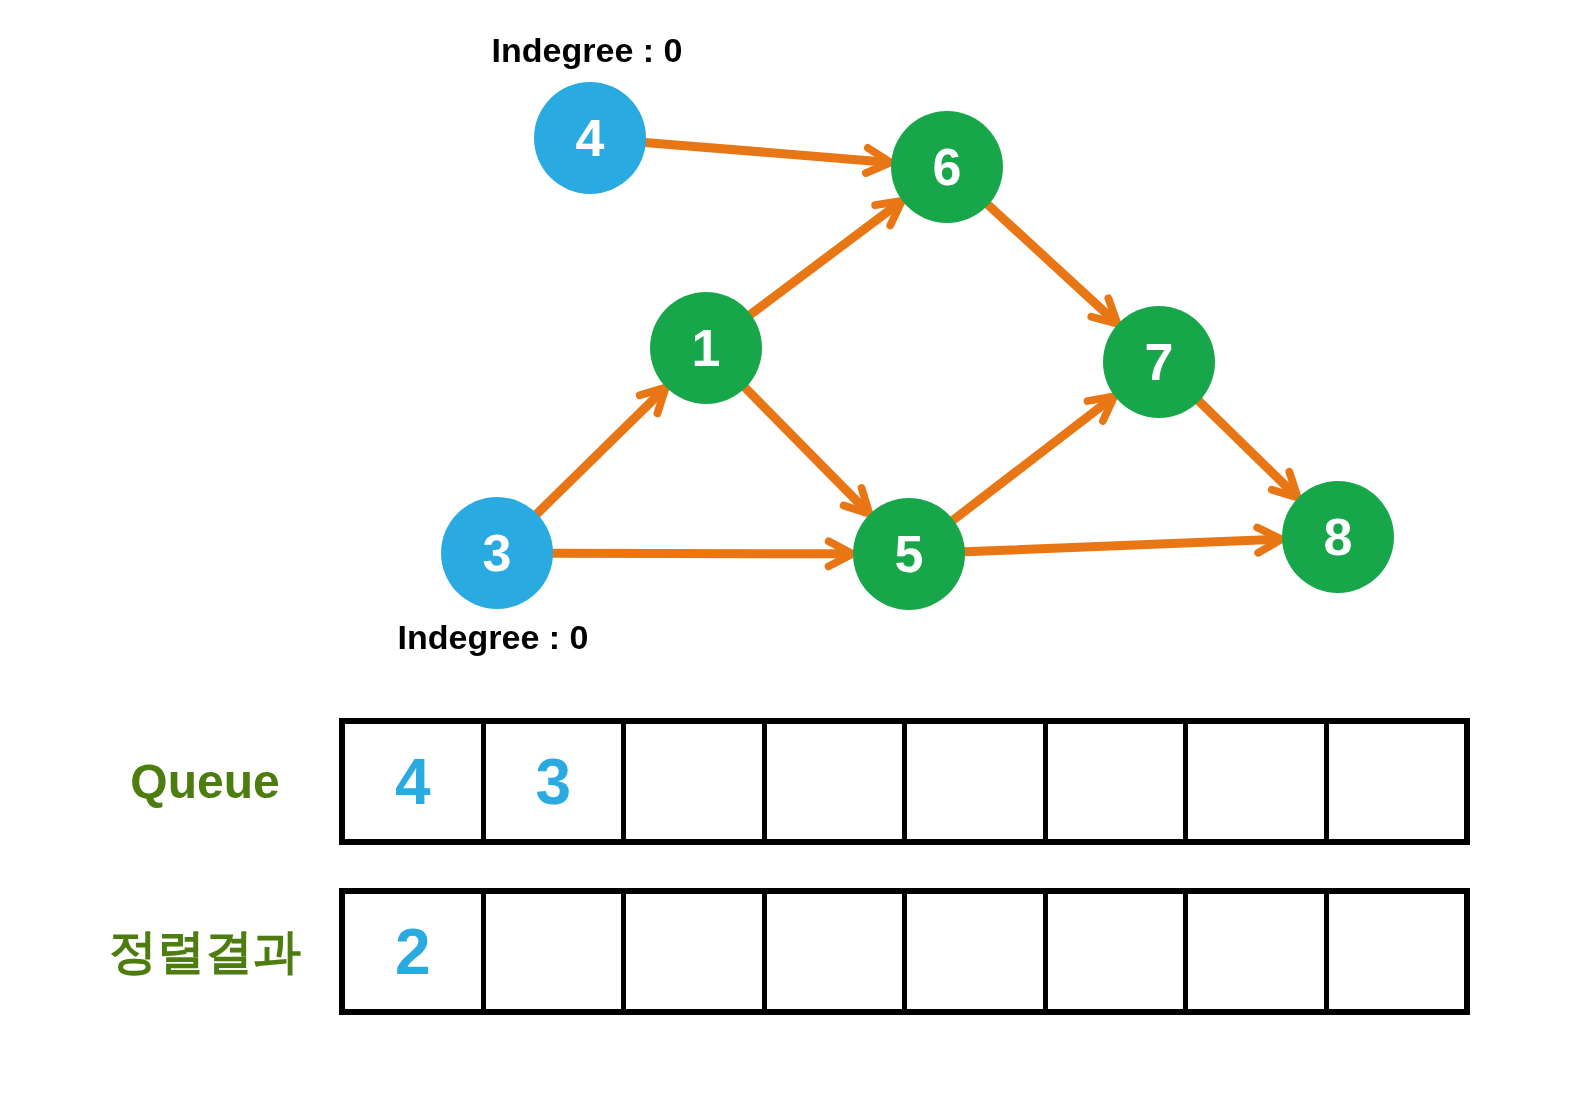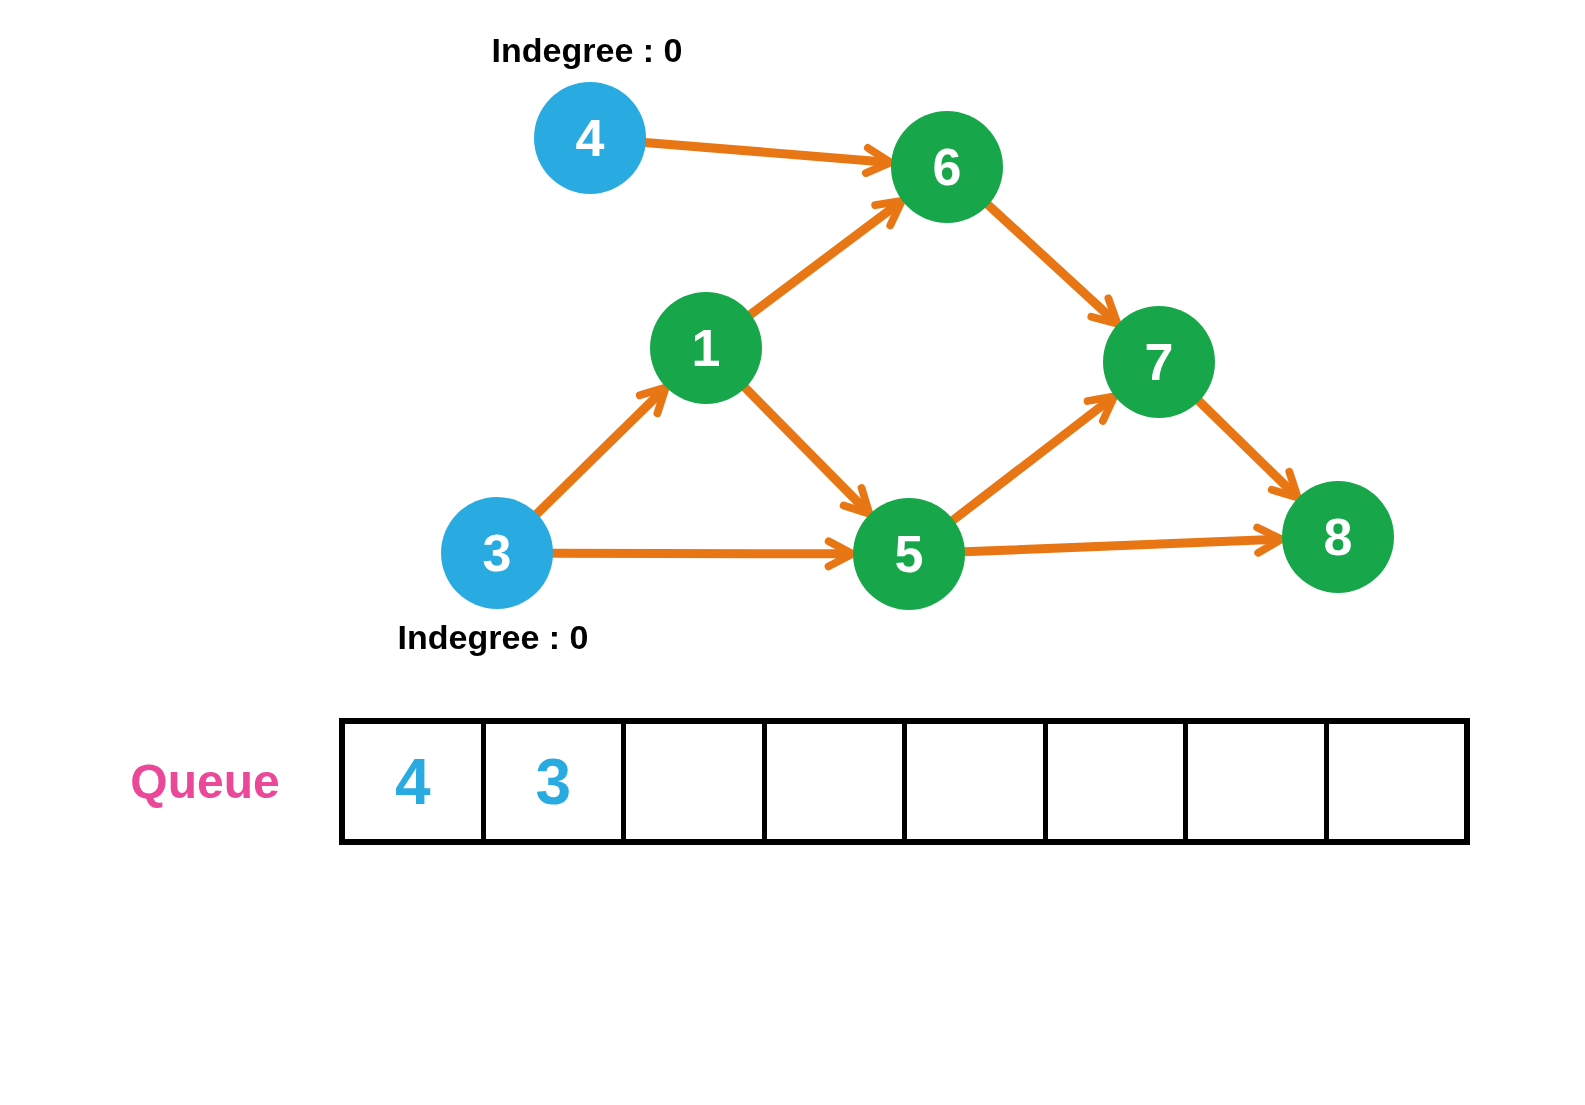--- a/index.html
+++ b/index.html
@@ -18,7 +18,7 @@
   .row-label{
     position:absolute;left:40px;top:0;width:330px;height:100%;
     display:flex;align-items:center;justify-content:center;
-    font-weight:bold;font-size:48px;color:#ec4899;white-space:nowrap;
+    font-weight:bold;font-size:48px;color:#4d7c0f;white-space:nowrap;
   }
   .cells{
     position:absolute;left:339px;top:0;width:1131px;height:127px;

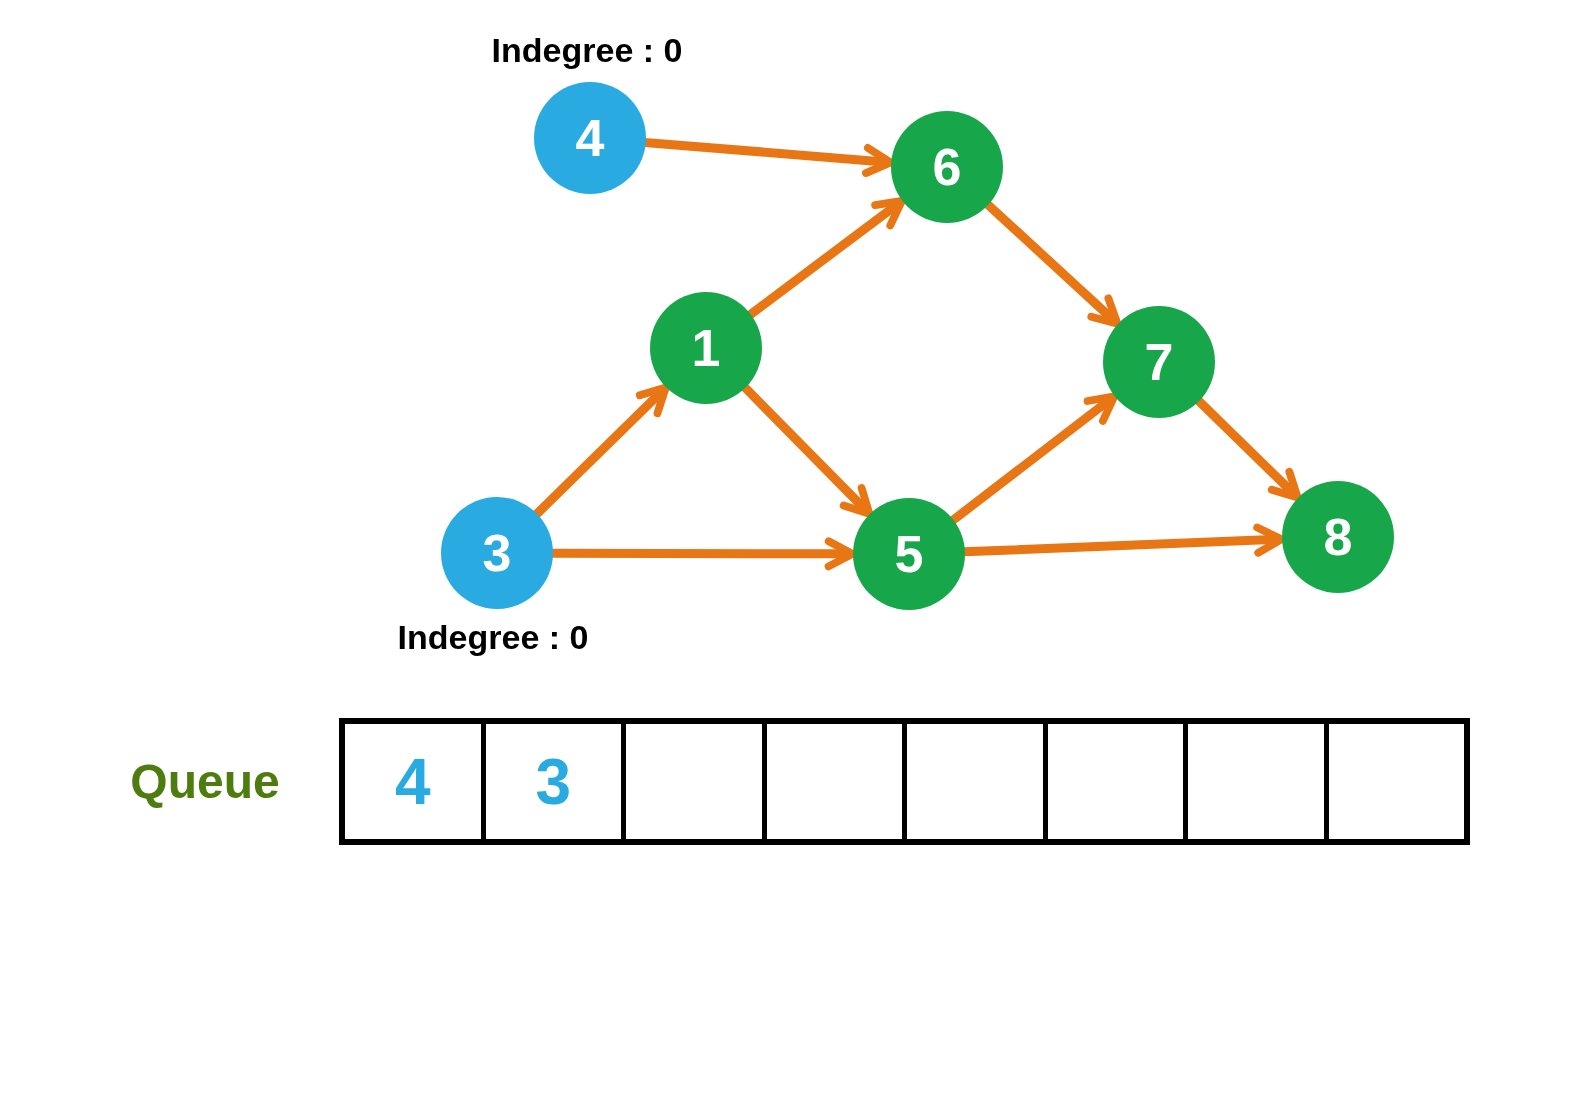--- a/index.html
+++ b/index.html
@@ -104,6 +104,19 @@
       </div>
   </div>
 
+  <div class="row" id="result-row">
+    <div class="row-label">정렬결과</div>
+    <div class="cells" id="result-cells">
+        <div class="cell" style="color: rgb(41, 171, 226);">2</div>
+        <div class="cell" style="color: rgb(41, 171, 226);"></div>
+        <div class="cell" style="color: rgb(41, 171, 226);"></div>
+        <div class="cell" style="color: rgb(41, 171, 226);"></div>
+        <div class="cell" style="color: rgb(41, 171, 226);"></div>
+        <div class="cell" style="color: rgb(41, 171, 226);"></div>
+        <div class="cell" style="color: rgb(41, 171, 226);"></div>
+        <div class="cell" style="color: rgb(41, 171, 226);"></div>
+      </div>
+  </div>
 
 </div>
 

